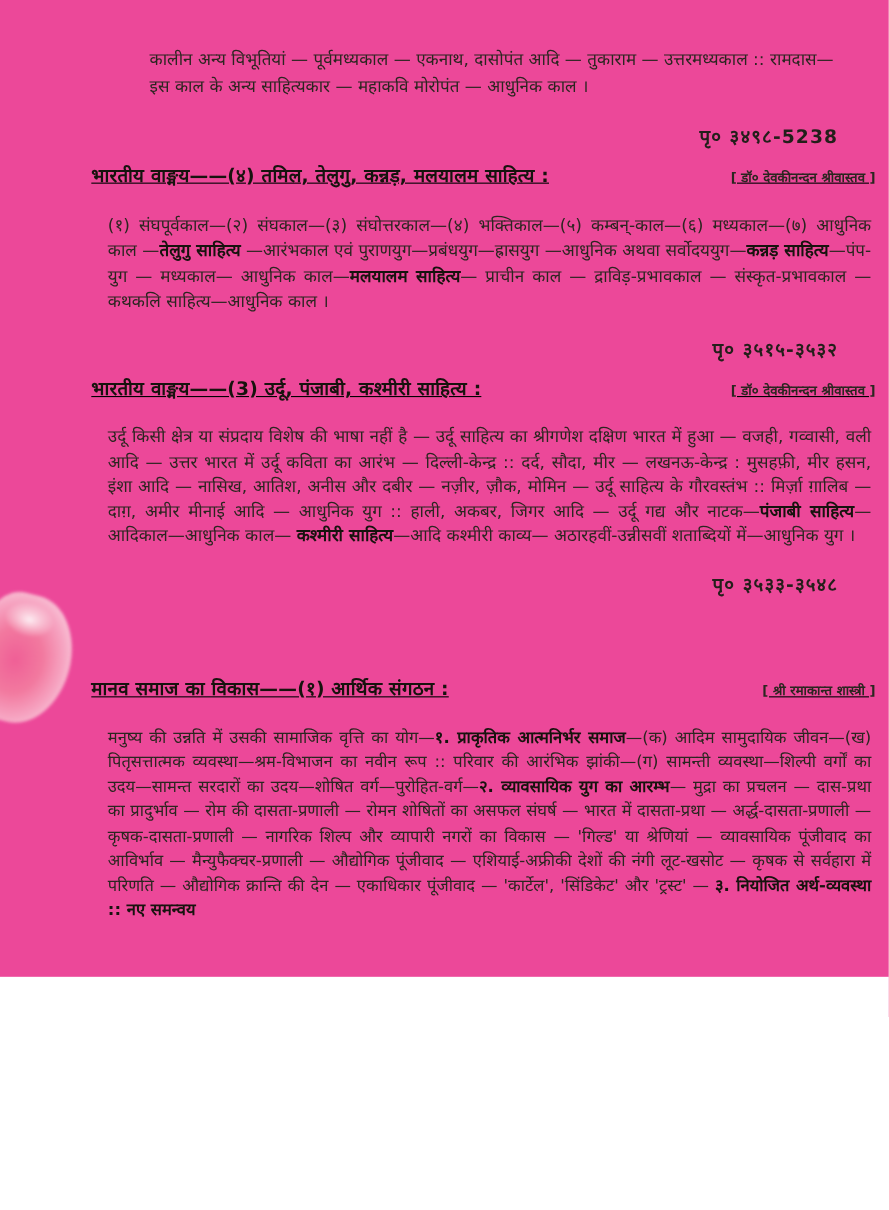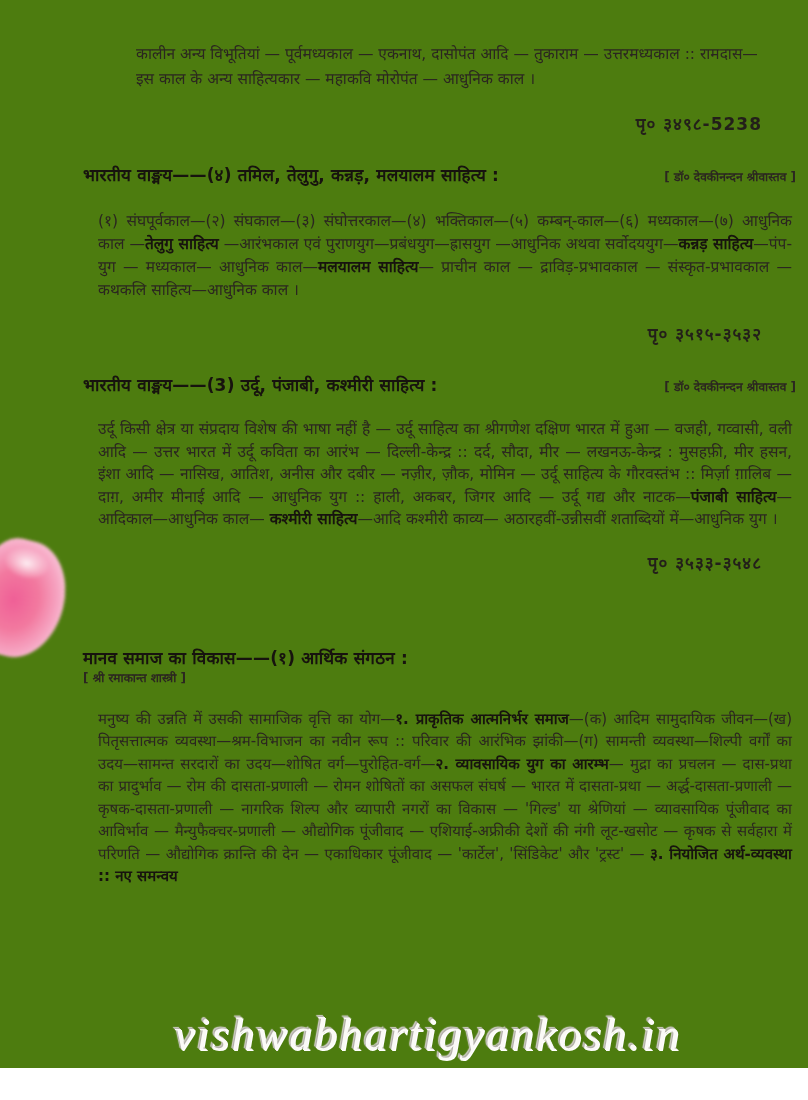--- a/index.html
+++ b/index.html
@@ -4,7 +4,7 @@
 <style>
   html,body{margin:0;padding:0;}
   body{width:808px;height:1100px;background:#ffffff;font-family:"DejaVu Sans",sans-serif;}
-  .page{position:relative;width:808px;height:1068px;background:#4d7c0f;overflow:hidden;}
+  .page{position:relative;width:808px;height:888px;background:#ec4899;overflow:hidden;}
 
   .content{position:absolute;top:0;left:0;width:808px;}
 

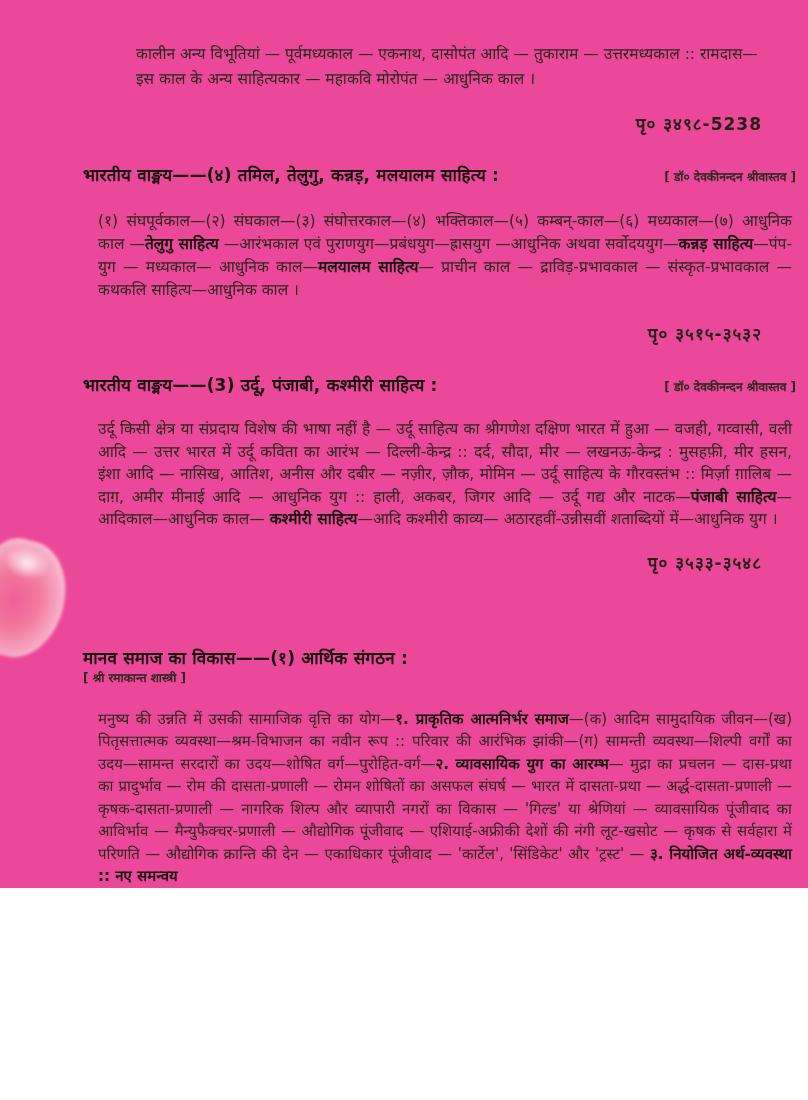--- a/index.html
+++ b/index.html
@@ -15,7 +15,7 @@
 
   .pageref{font-weight:700;color:#231f1a;font-size:17px;text-align:right;margin:20px 46px 0 0;letter-spacing:1px;}
 
-  .entry-heading{display:flex;justify-content:space-between;align-items:baseline;margin:28px 12px 0 83px;}
+  .entry-heading{display:flex;justify-content:space-between;align-items:baseline;margin:12px 12px 0 83px;text-decoration:underline;}
   .entry-heading .title{font-weight:700;color:#17130e;font-size:17px;letter-spacing:.2px;}
   .entry-heading .author{font-weight:700;color:#2b2620;font-size:12px;white-space:nowrap;}
 

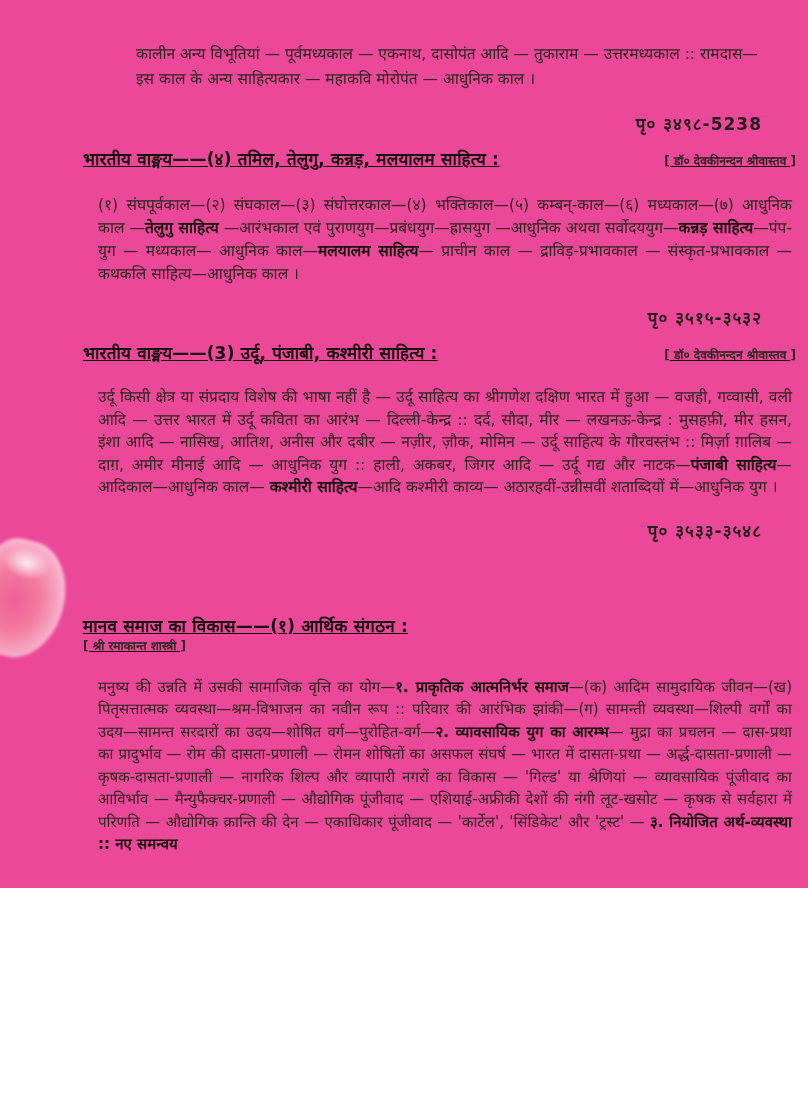--- a/index.html
+++ b/index.html
@@ -24,7 +24,7 @@
   .orn{display:flex;flex-direction:column;gap:9px;}
   .orn i{display:block;width:10px;height:10px;background:#14100c;transform:rotate(45deg);}
 
-  .h3gap{margin-top:72px;flex-direction:column;}
+  .h3gap{margin-top:72px;}
   .lastpara{margin-top:22px;line-height:22.5px;font-size:15px;}
 
   .watermark{position:absolute;left:0;top:1008px;width:808px;text-align:center;padding-left:48px;box-sizing:border-box;

